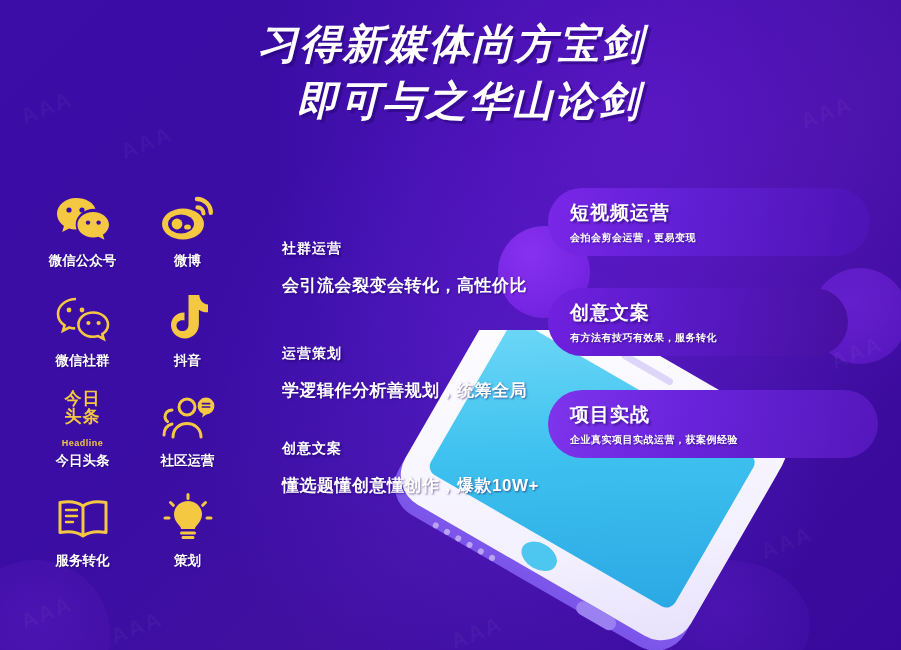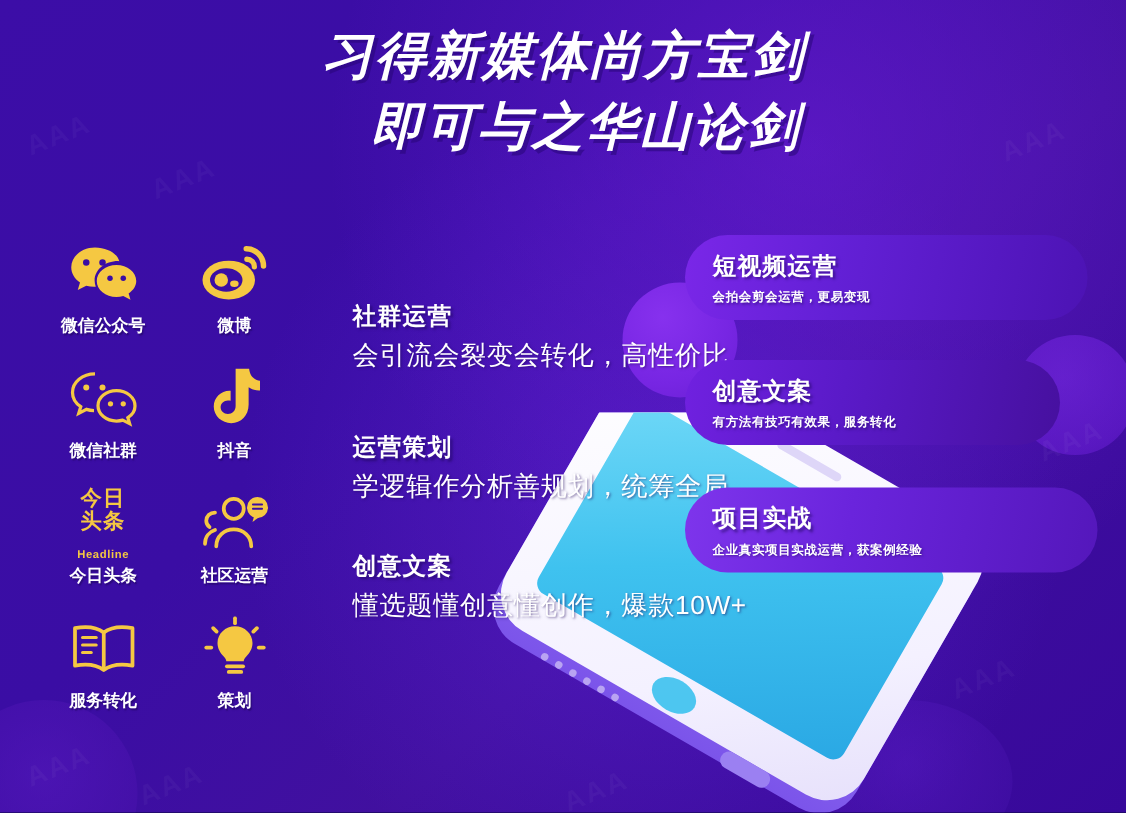--- a/index.html
+++ b/index.html
@@ -54,7 +54,7 @@
 
   
   .tblock{position:absolute;z-index:7;}
-  .tblock .t-title{color:#fff;font-weight:700;font-size:19px;letter-spacing:1px;
+  .tblock .t-title{color:#fff;font-weight:700;font-size:14px;letter-spacing:1px;
     text-shadow:2px 2px 2px rgba(30,5,90,.55);}
   .tblock .t-sub{color:#fff;font-weight:400;font-size:21px;margin-top:4px;
     letter-spacing:.5px;text-shadow:1px 1px 2px rgba(30,5,90,.55);}

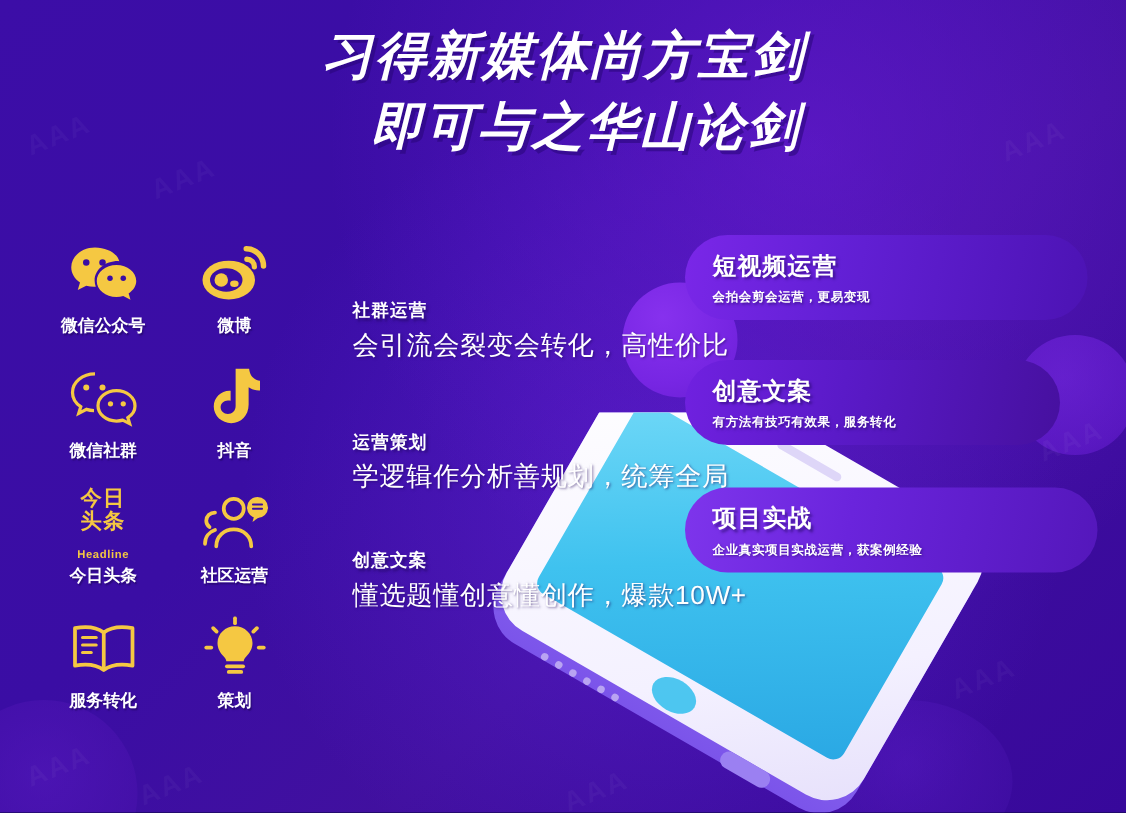--- a/index.html
+++ b/index.html
@@ -56,7 +56,7 @@
   .tblock{position:absolute;z-index:7;}
   .tblock .t-title{color:#fff;font-weight:700;font-size:14px;letter-spacing:1px;
     text-shadow:2px 2px 2px rgba(30,5,90,.55);}
-  .tblock .t-sub{color:#fff;font-weight:400;font-size:21px;margin-top:4px;
+  .tblock .t-sub{color:#fff;font-weight:700;font-size:17px;margin-top:16px;
     letter-spacing:.5px;text-shadow:1px 1px 2px rgba(30,5,90,.55);}
   #blk-shequn{left:282px;top:240px;}
   #blk-cehua {left:282px;top:345px;}

